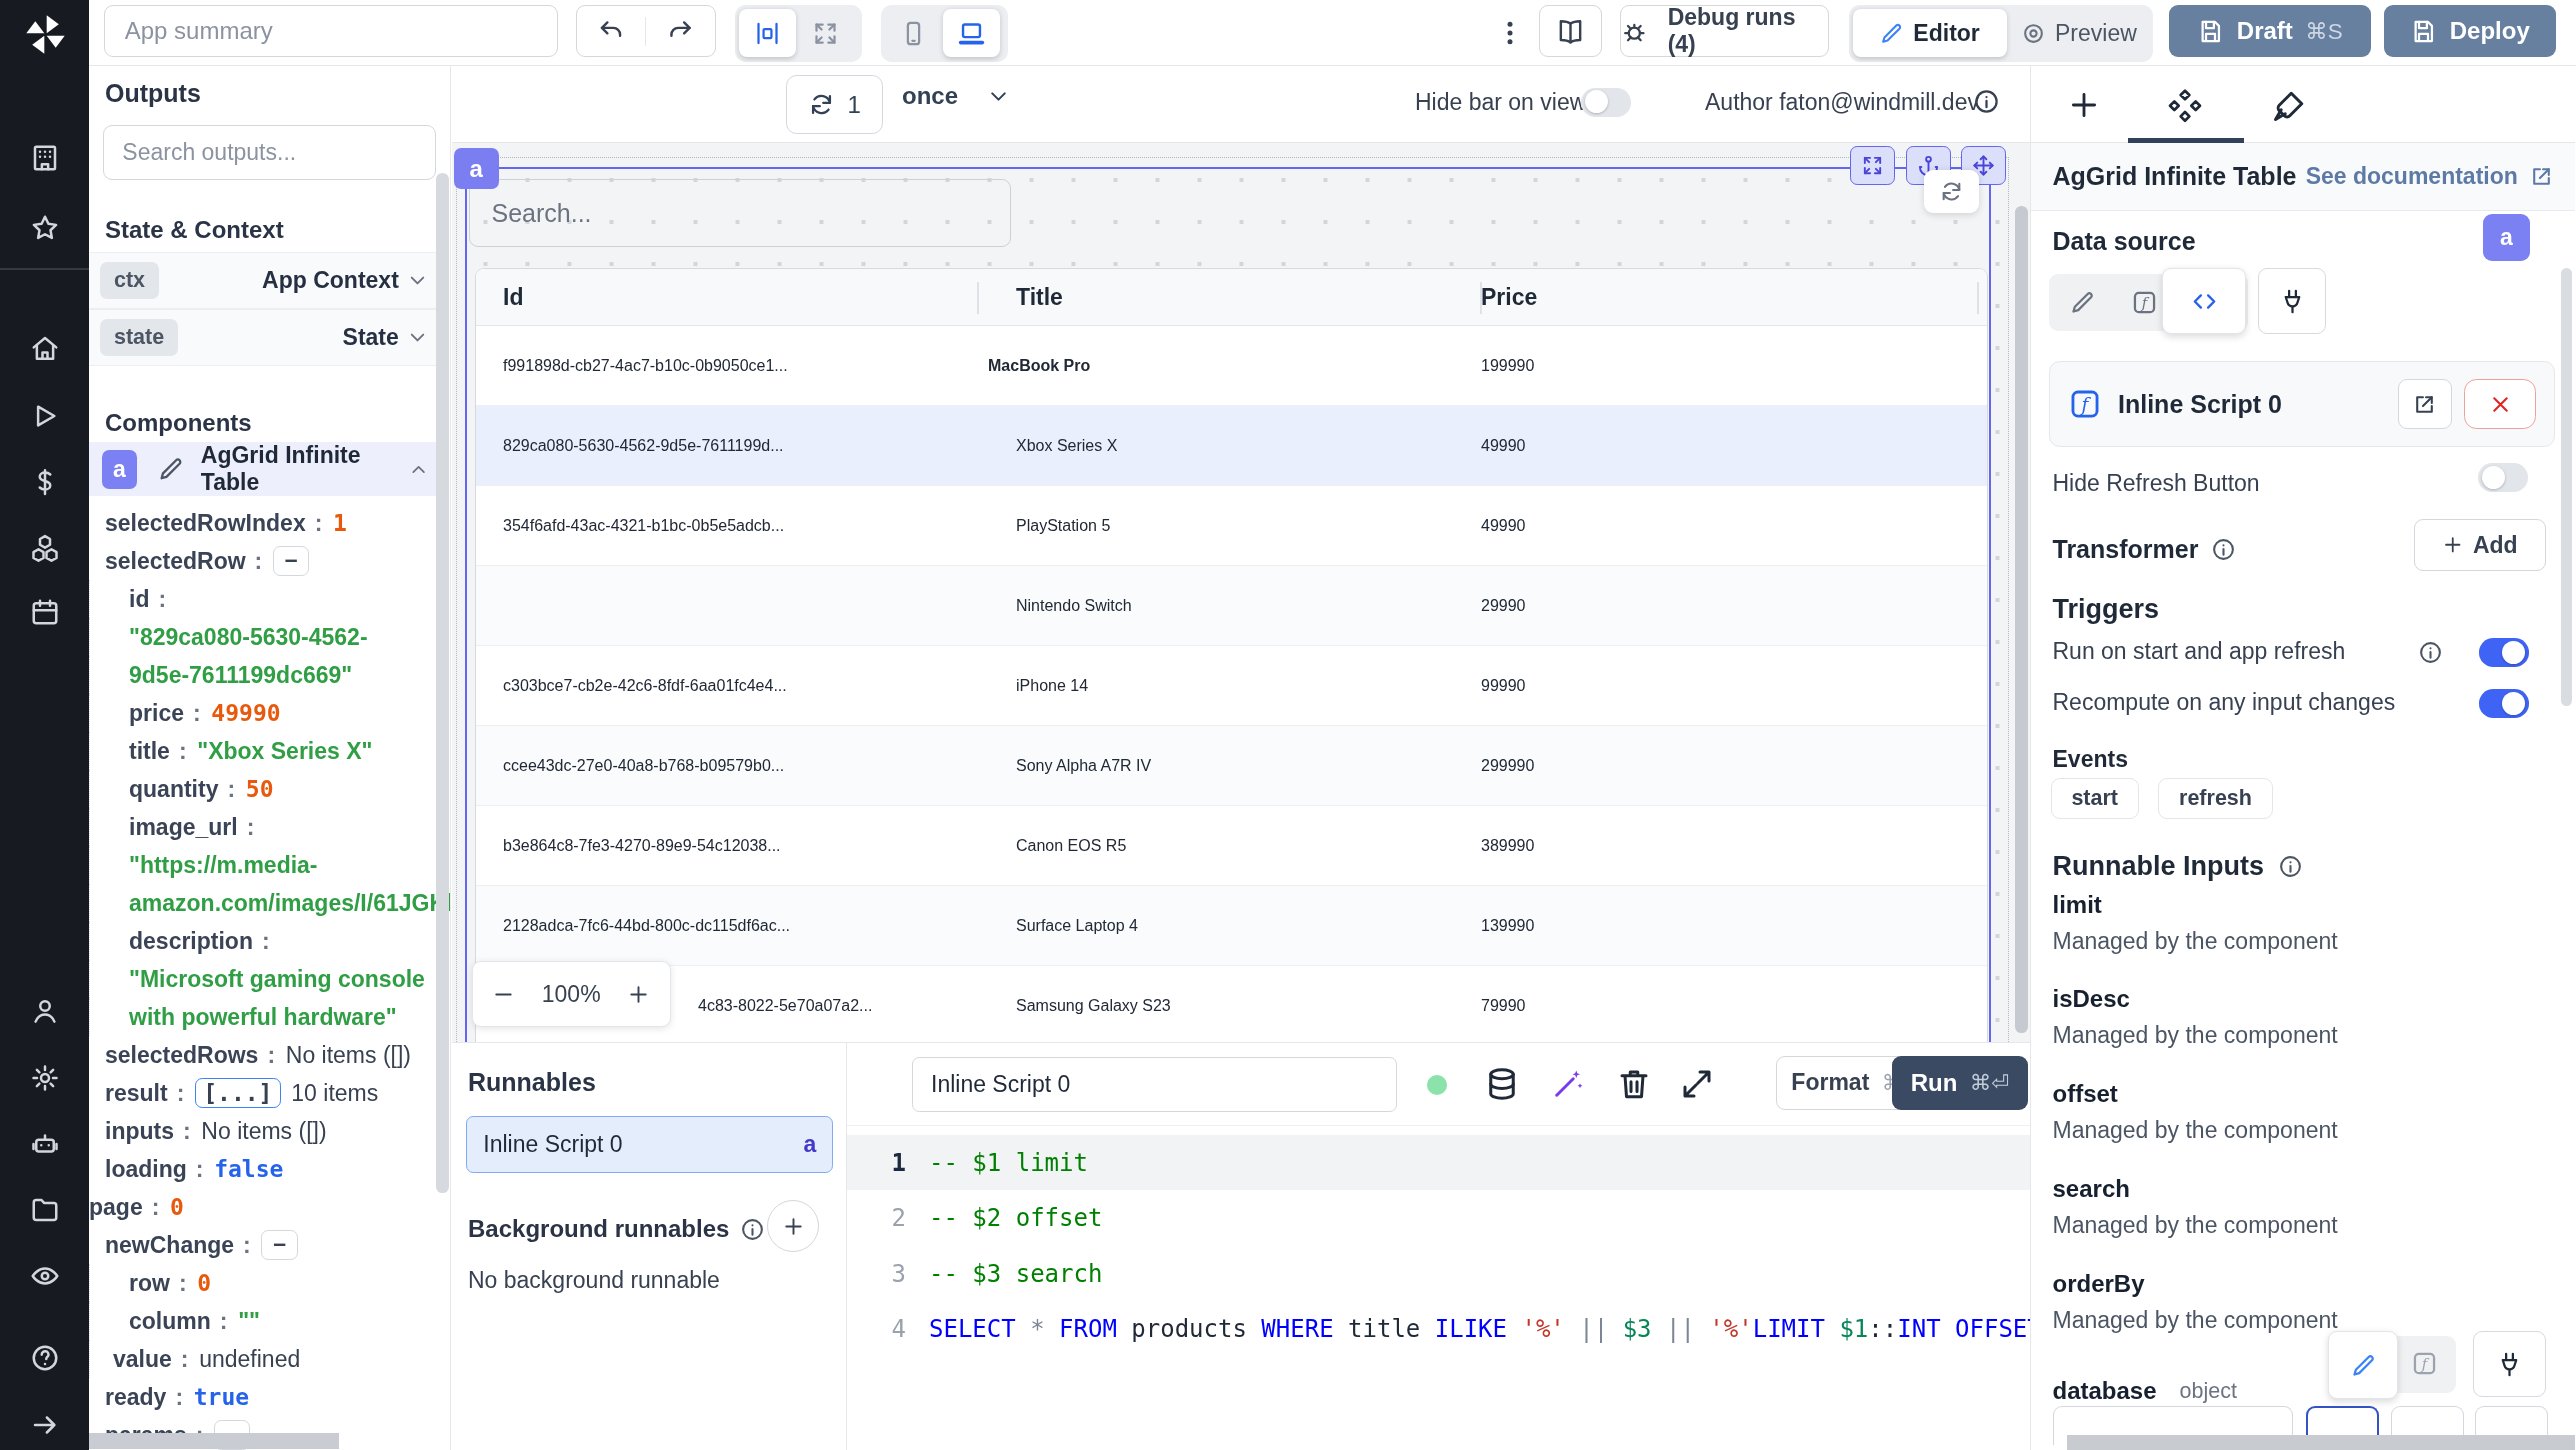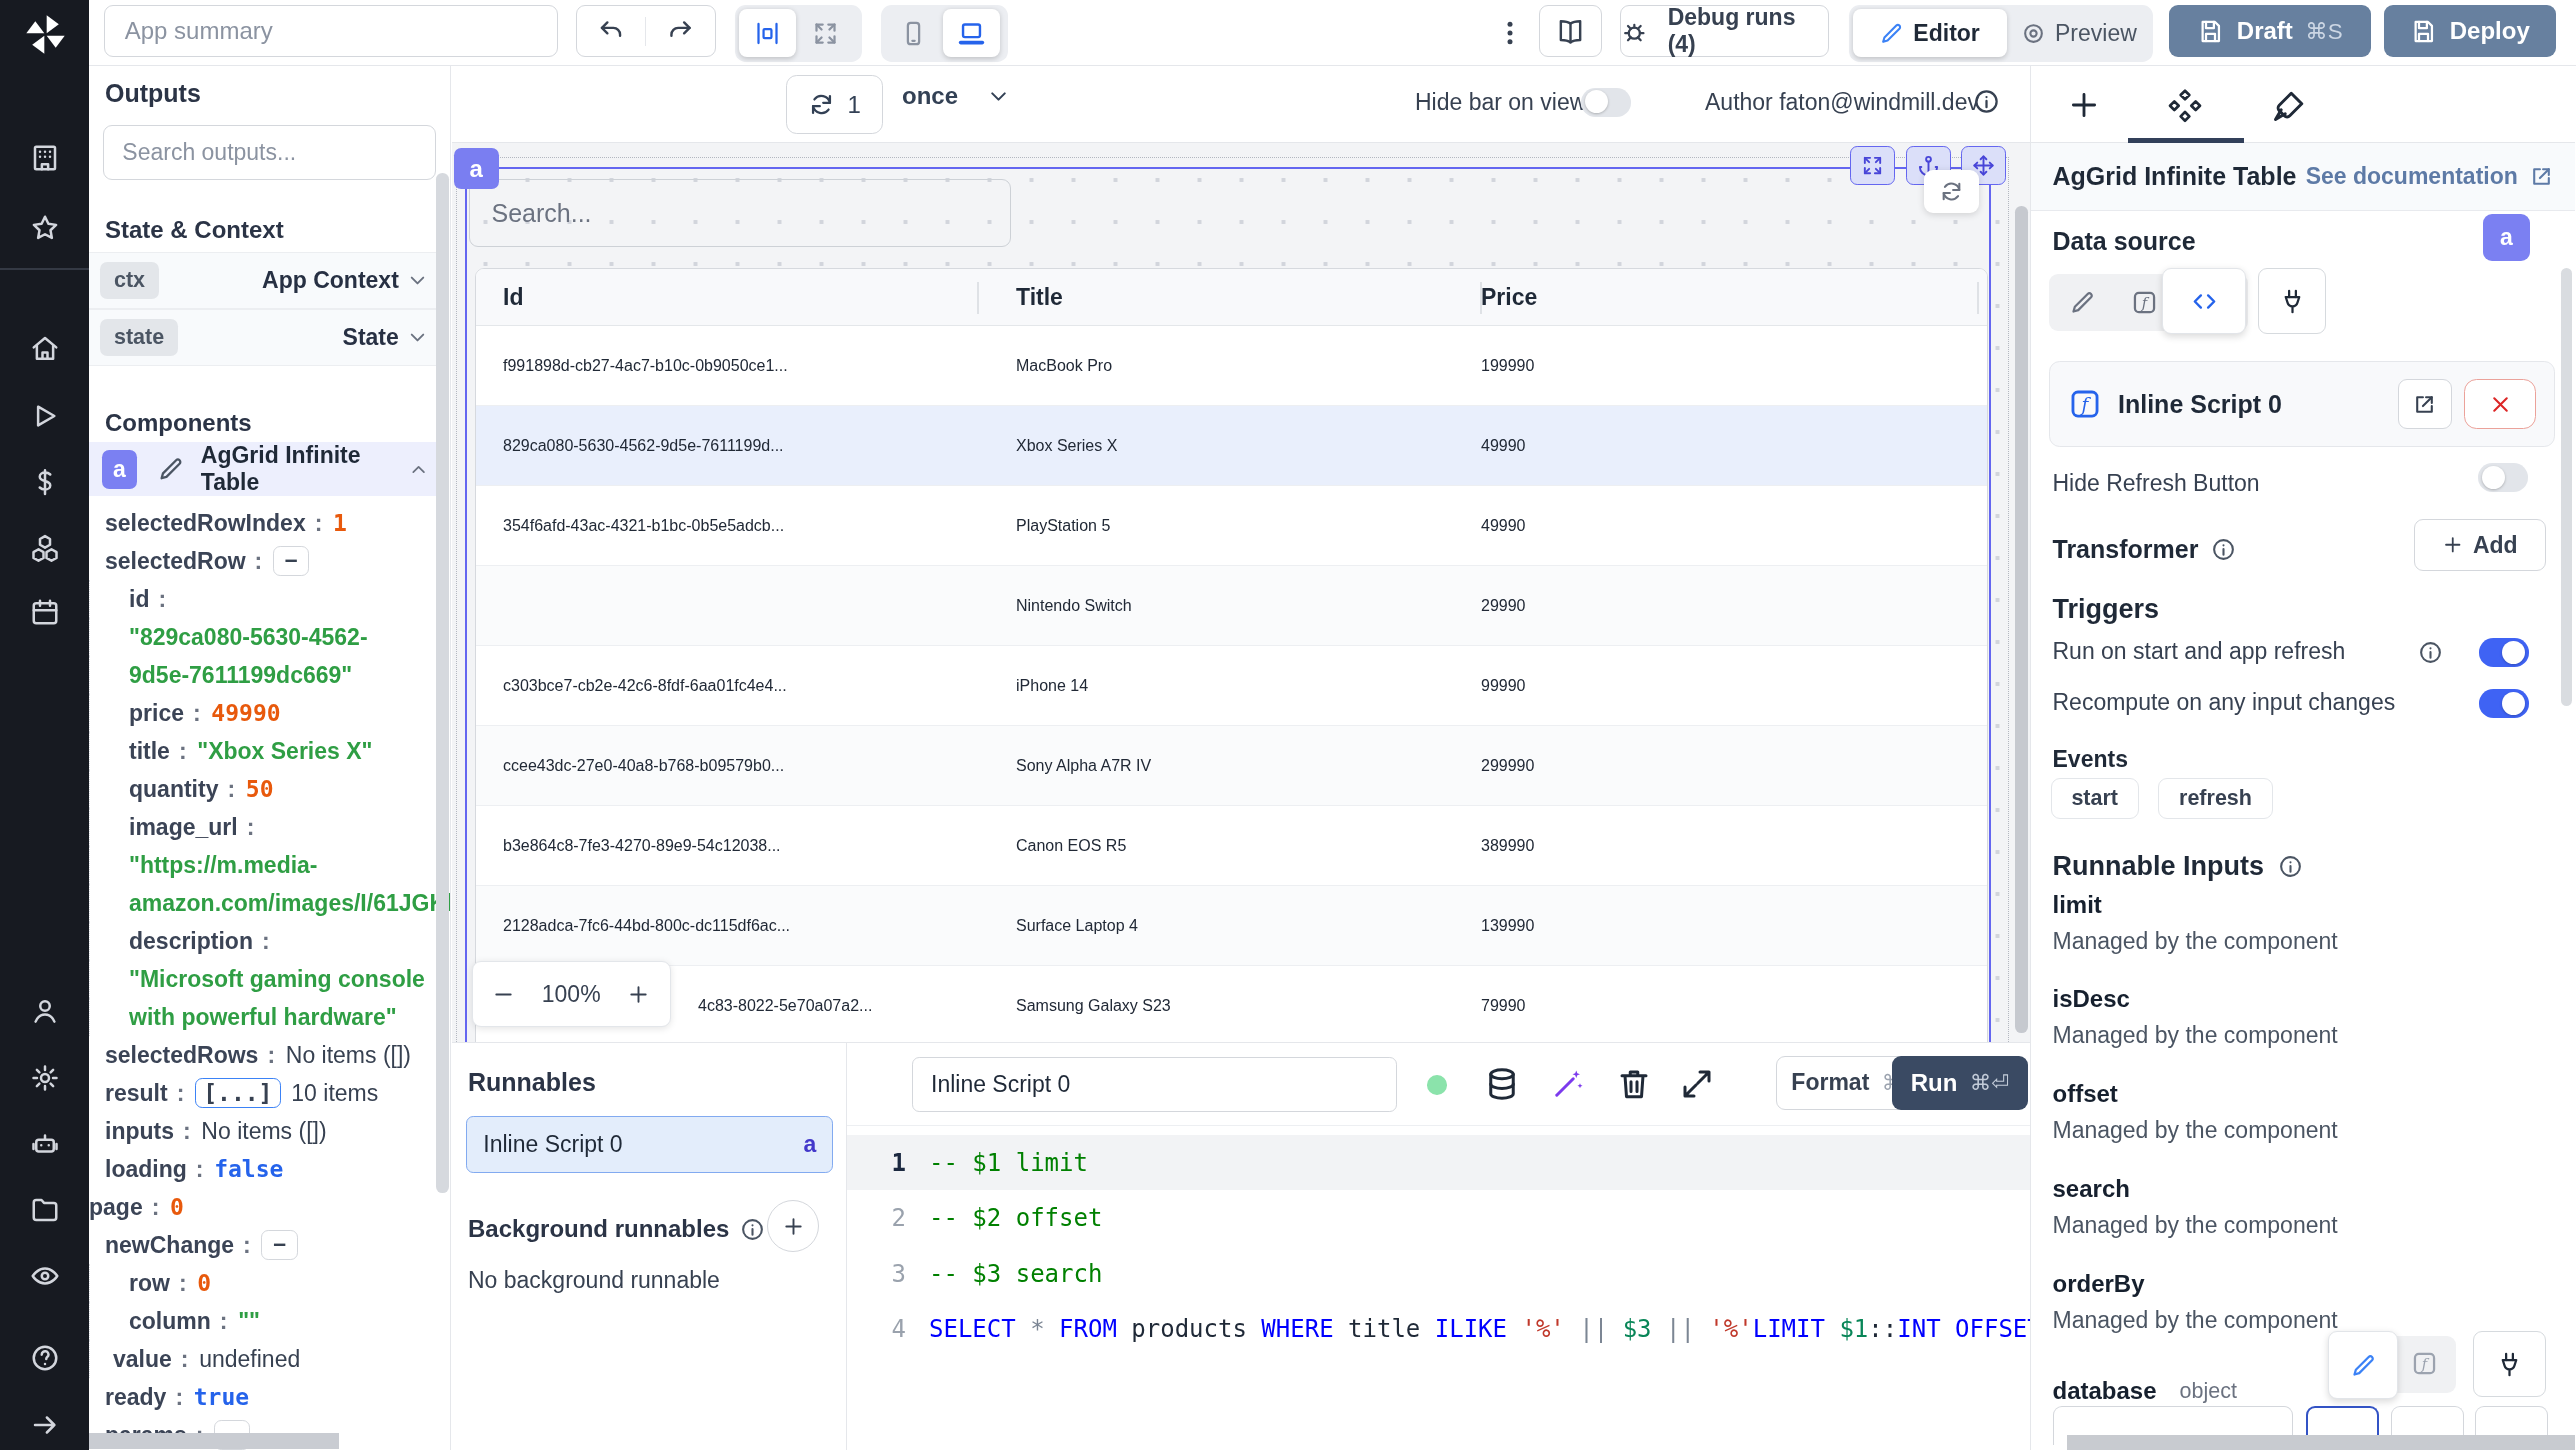--- a/index.html
+++ b/index.html
@@ -621,7 +621,7 @@
       <div id="gt-body">
           <div class="gt-row">
             <div class="gt-cell" style="left: 27px;">f991898d-cb27-4ac7-b10c-0b9050ce1...</div>
-            <div class="gt-cell" style="left: 540px;">MacBook Pro</div>
+            <div class="gt-cell" style="left: 512px; font-weight: bold;">MacBook Pro</div>
             <div class="gt-cell" style="left: 1005px;">199990</div>
           </div>
           <div class="gt-row selected">

